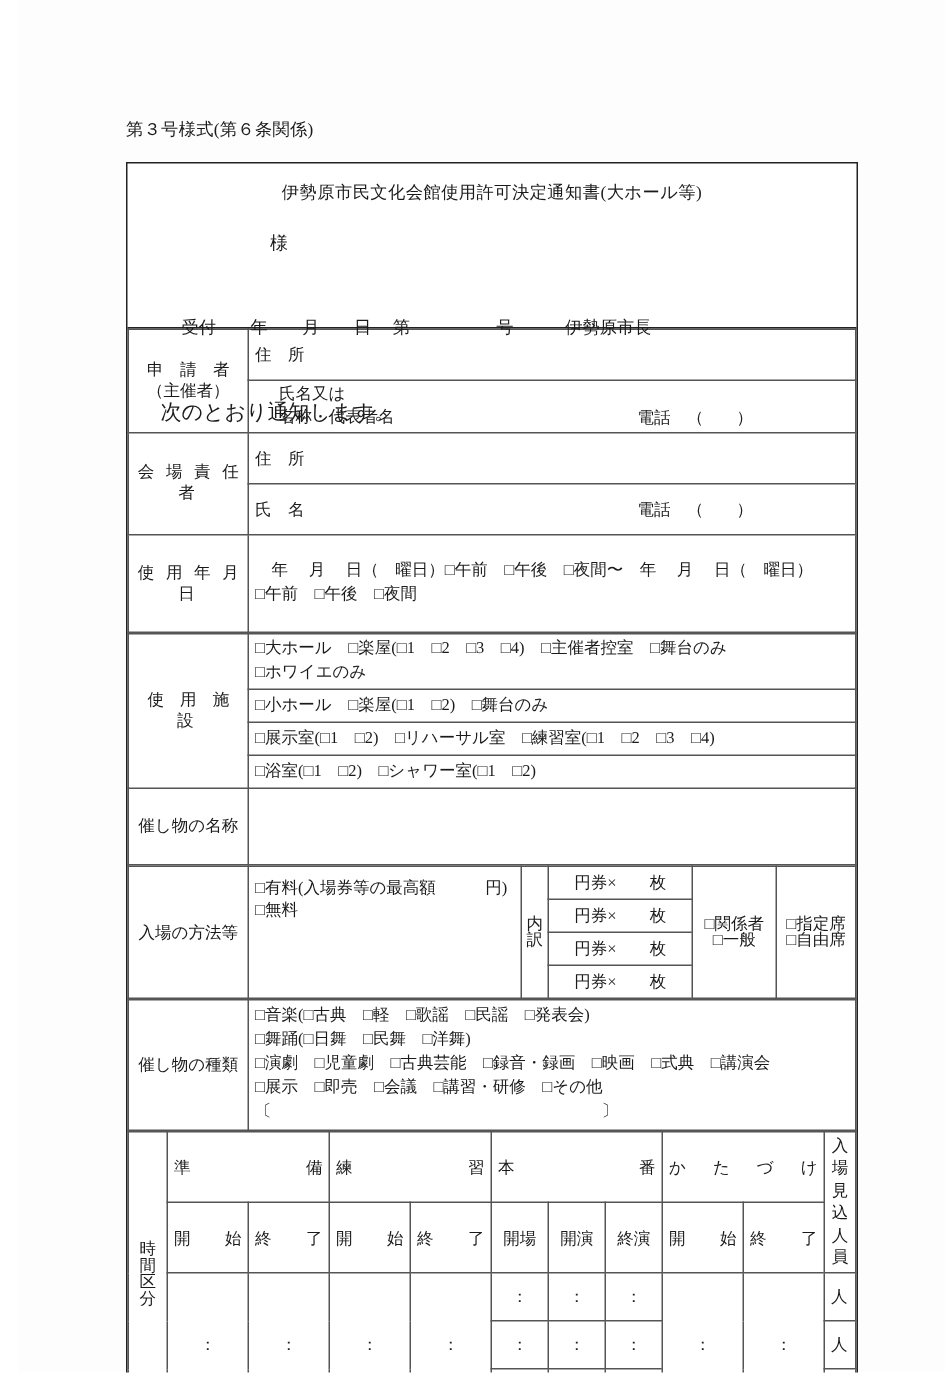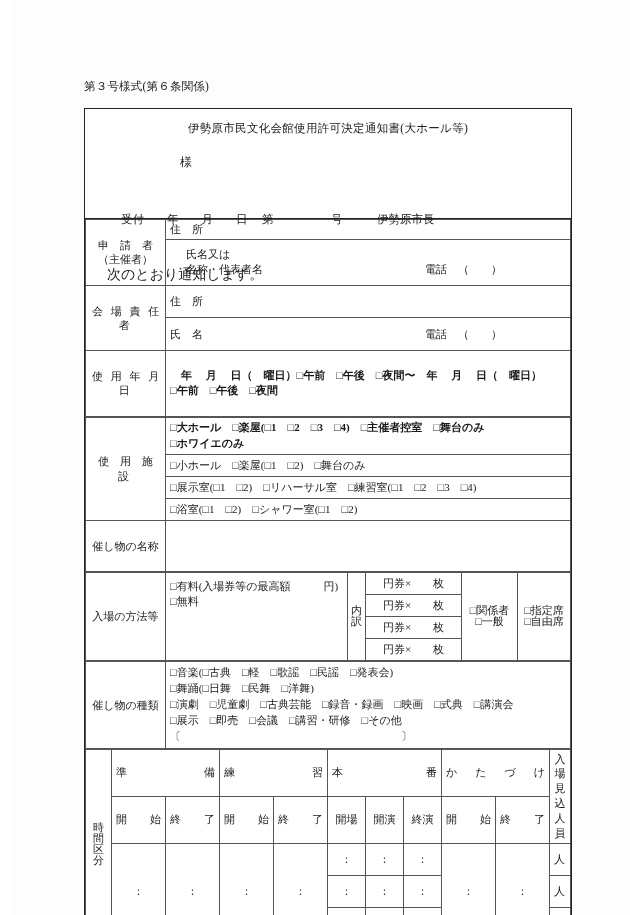--- a/index.html
+++ b/index.html
@@ -113,7 +113,7 @@
   }
   .tel { padding-right: 64px; white-space: pre; }
   .nm { line-height: 1.35; margin-left: 16px; }
-  .blank-h { height: 20px; font-family: Liberation Serif, serif; }
+  .blank-h { height: 34px; font-family: Liberation Serif, serif; }
 
   
   .adm td { vertical-align: middle; }

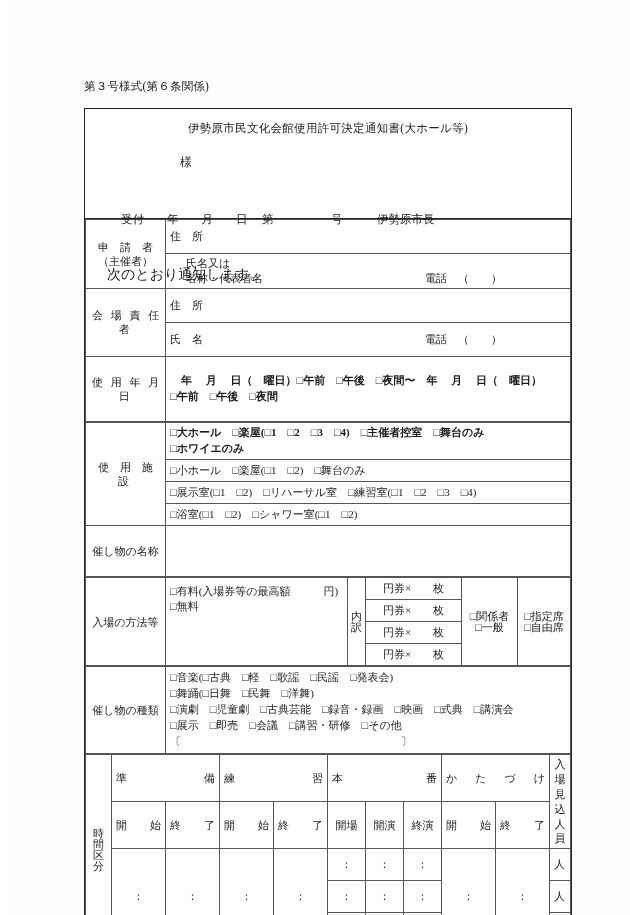--- a/index.html
+++ b/index.html
@@ -104,7 +104,6 @@
   }
   .two-line {
     line-height: 1.45;
-    font-weight: bold;
   }
   .tel-wrap {
     display: flex;

